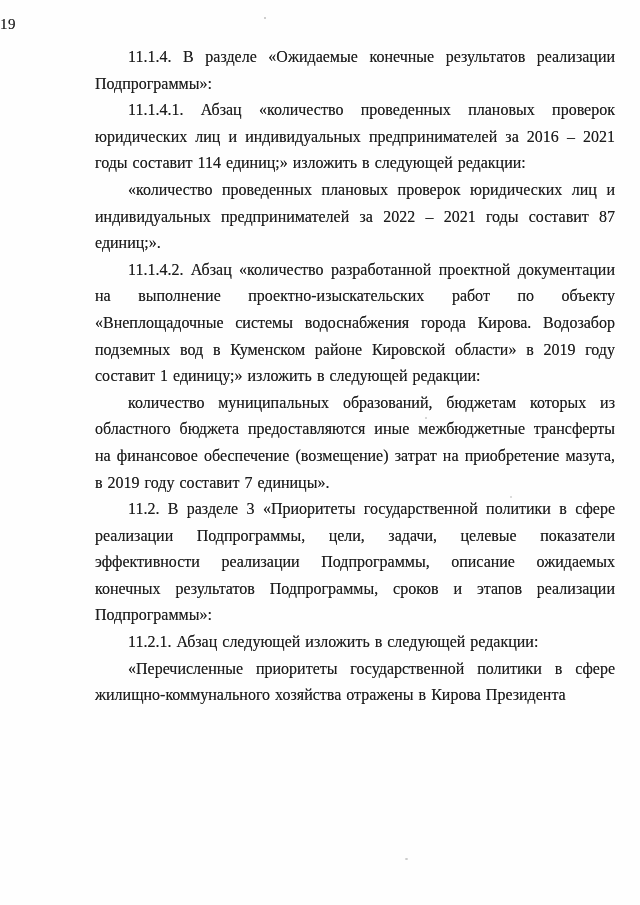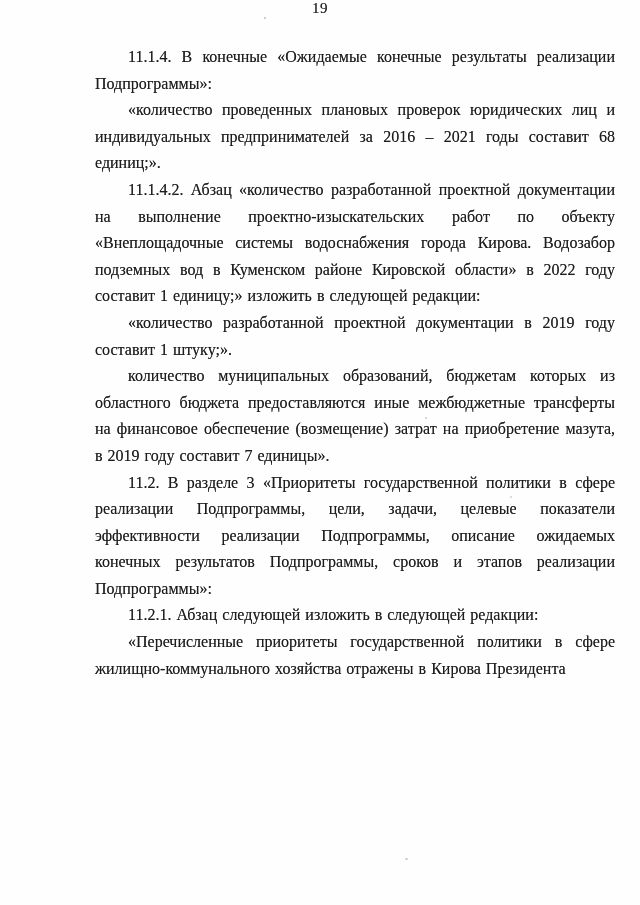--- a/index.html
+++ b/index.html
@@ -18,10 +18,10 @@
   }
   .page-number {
     position: absolute;
-    top: 0;
+    top: 16px;
     left: 0;
     right: 0;
-    text-align: center;
+    text-align: left;
     font-size: 15px;
     letter-spacing: 0.5px;
     color: #222;

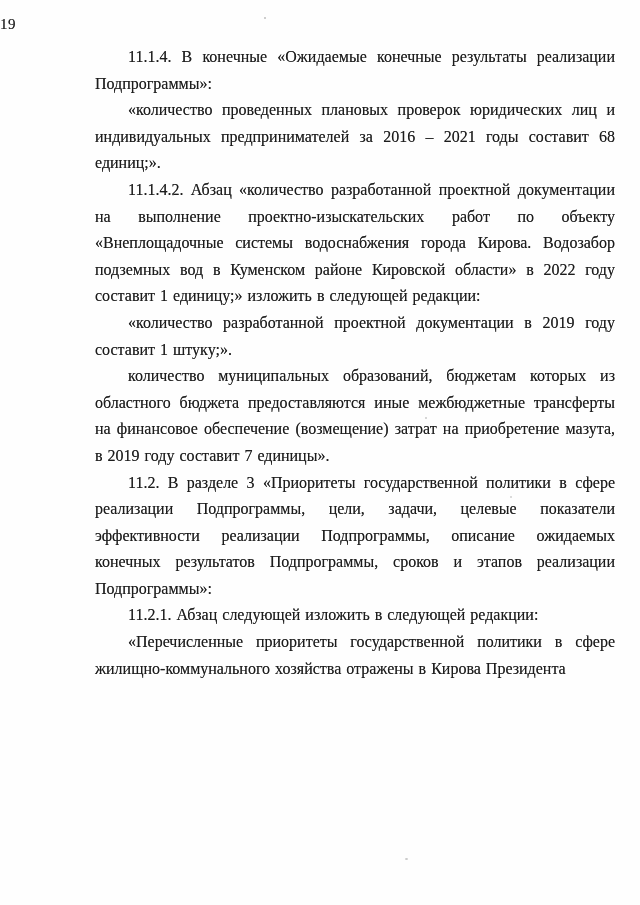--- a/index.html
+++ b/index.html
@@ -63,7 +63,7 @@
   <div class="page-number">19</div>
 
   <div class="content">
-    <p>11.1.4. В конечные «Ожидаемые конечные результаты реализации Подпрограммы»:</p>
+    <p>11.1.4. В разделе «Ожидаемые конечные результатов реализации Подпрограммы»:</p>
     <p>«количество проведенных плановых проверок юридических лиц и индивидуальных предпринимателей за 2016 – 2021 годы составит 68 единиц;».</p>
     <p>11.1.4.2. Абзац «количество разработанной проектной документации на выполнение проектно-изыскательских работ по объекту «Внеплощадочные системы водоснабжения города Кирова. Водозабор подземных вод в Куменском районе Кировской области» в 2022 году составит 1 единицу;» изложить в следующей редакции:</p>
     <p>«количество разработанной проектной документации в 2019 году составит 1 штуку;».</p>

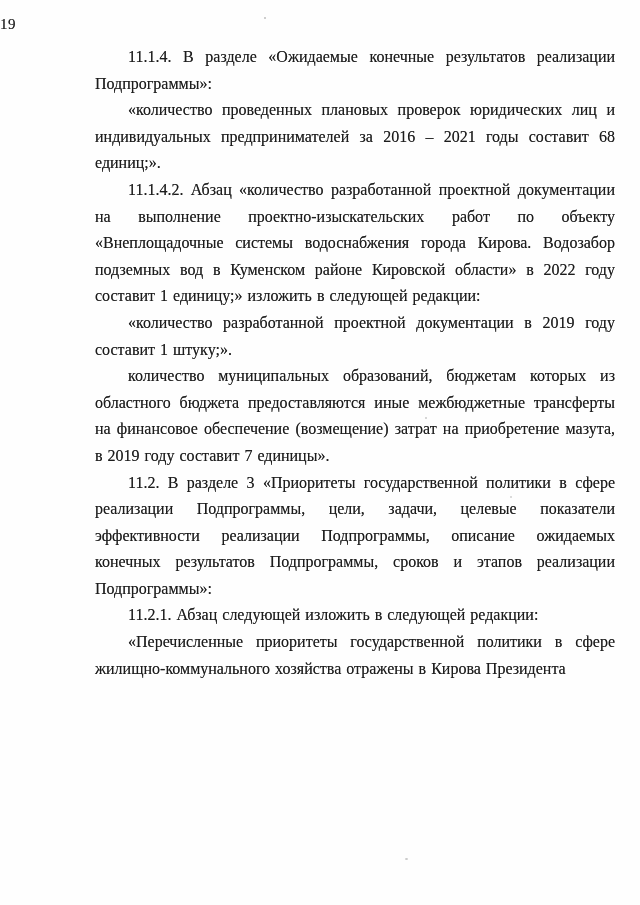--- a/index.html
+++ b/index.html
@@ -64,6 +64,7 @@
 
   <div class="content">
     <p>11.1.4. В разделе «Ожидаемые конечные результатов реализации Подпрограммы»:</p>
+    <p>11.1.4.1. Абзац «количество проведенных плановых проверок юридических лиц и индивидуальных предпринимателей за 2016 – 2021 годы составит 114 единиц;» изложить в следующей редакции:</p>
     <p>«количество проведенных плановых проверок юридических лиц и индивидуальных предпринимателей за 2016 – 2021 годы составит 68 единиц;».</p>
     <p>11.1.4.2. Абзац «количество разработанной проектной документации на выполнение проектно-изыскательских работ по объекту «Внеплощадочные системы водоснабжения города Кирова. Водозабор подземных вод в Куменском районе Кировской области» в 2022 году составит 1 единицу;» изложить в следующей редакции:</p>
     <p>«количество разработанной проектной документации в 2019 году составит 1 штуку;».</p>

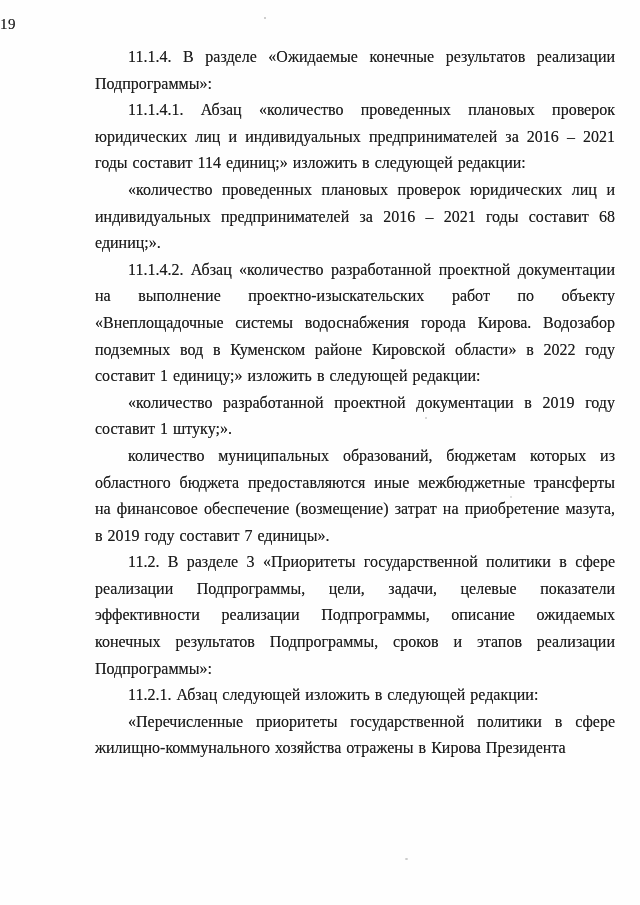--- a/index.html
+++ b/index.html
@@ -65,7 +65,7 @@
   <div class="content">
     <p>11.1.4. В разделе «Ожидаемые конечные результатов реализации Подпрограммы»:</p>
     <p>11.1.4.1. Абзац «количество проведенных плановых проверок юридических лиц и индивидуальных предпринимателей за 2016 – 2021 годы составит 114 единиц;» изложить в следующей редакции:</p>
-    <p>«количество проведенных плановых проверок юридических лиц и индивидуальных предпринимателей за 2016 – 2021 годы составит 68 единиц;».</p>
+    <p>«количество проведенных плановых проверок юридических лиц и индивидуальных предпринимателей за 2022 – 2021 годы составит 87 единиц;».</p>
     <p>11.1.4.2. Абзац «количество разработанной проектной документации на выполнение проектно-изыскательских работ по объекту «Внеплощадочные системы водоснабжения города Кирова. Водозабор подземных вод в Куменском районе Кировской области» в 2022 году составит 1 единицу;» изложить в следующей редакции:</p>
     <p>«количество разработанной проектной документации в 2019 году составит 1 штуку;».</p>
     <p>количество муниципальных образований, бюджетам которых из областного бюджета предоставляются иные межбюджетные трансферты на финансовое обеспечение (возмещение) затрат на приобретение мазута, в 2019 году составит 7 единицы».</p>

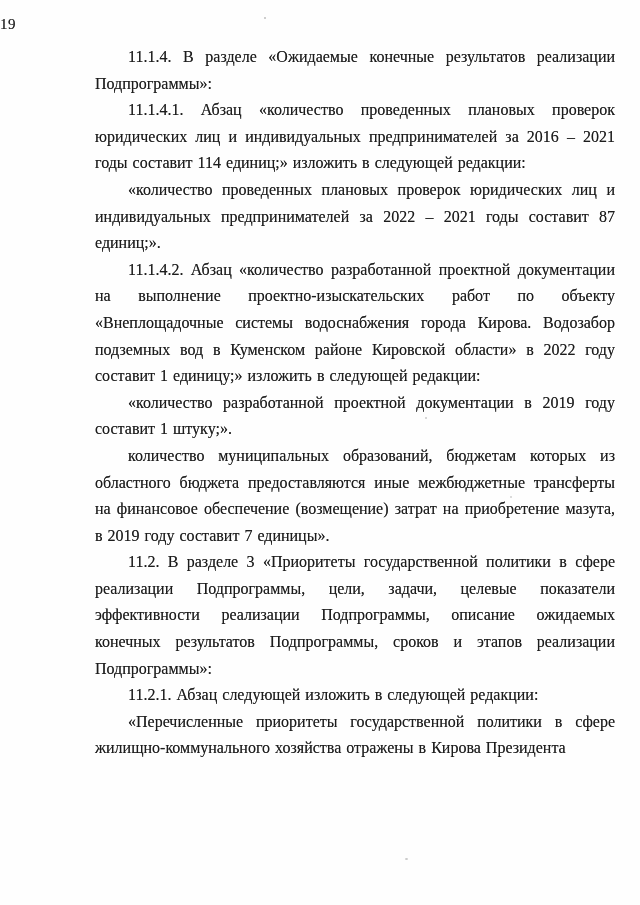--- a/index.html
+++ b/index.html
@@ -66,7 +66,7 @@
     <p>11.1.4. В разделе «Ожидаемые конечные результатов реализации Подпрограммы»:</p>
     <p>11.1.4.1. Абзац «количество проведенных плановых проверок юридических лиц и индивидуальных предпринимателей за 2016 – 2021 годы составит 114 единиц;» изложить в следующей редакции:</p>
     <p>«количество проведенных плановых проверок юридических лиц и индивидуальных предпринимателей за 2022 – 2021 годы составит 87 единиц;».</p>
-    <p>11.1.4.2. Абзац «количество разработанной проектной документации на выполнение проектно-изыскательских работ по объекту «Внеплощадочные системы водоснабжения города Кирова. Водозабор подземных вод в Куменском районе Кировской области» в 2022 году составит 1 единицу;» изложить в следующей редакции:</p>
+    <p>11.1.4.2. Абзац «количество разработанной проектной документации на выполнение проектно-изыскательских работ по объекту «Внеплощадочные системы водоснабжения города Кирова. Водозабор подземных вод в Куменском районе Кировской области» в 2019 году составит 1 единицу;» изложить в следующей редакции:</p>
     <p>«количество разработанной проектной документации в 2019 году составит 1 штуку;».</p>
     <p>количество муниципальных образований, бюджетам которых из областного бюджета предоставляются иные межбюджетные трансферты на финансовое обеспечение (возмещение) затрат на приобретение мазута, в 2019 году составит 7 единицы».</p>
     <p>11.2. В разделе 3 «Приоритеты государственной политики в сфере реализации Подпрограммы, цели, задачи, целевые показатели эффективности реализации Подпрограммы, описание ожидаемых конечных результатов Подпрограммы, сроков и этапов реализации Подпрограммы»:</p>

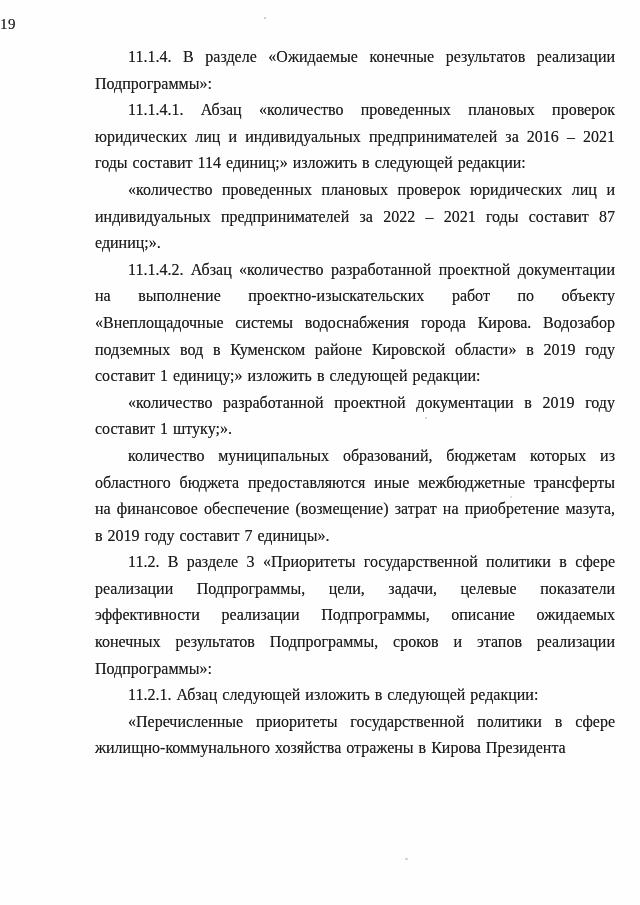--- a/index.html
+++ b/index.html
@@ -67,7 +67,6 @@
     <p>11.1.4.1. Абзац «количество проведенных плановых проверок юридических лиц и индивидуальных предпринимателей за 2016 – 2021 годы составит 114 единиц;» изложить в следующей редакции:</p>
     <p>«количество проведенных плановых проверок юридических лиц и индивидуальных предпринимателей за 2022 – 2021 годы составит 87 единиц;».</p>
     <p>11.1.4.2. Абзац «количество разработанной проектной документации на выполнение проектно-изыскательских работ по объекту «Внеплощадочные системы водоснабжения города Кирова. Водозабор подземных вод в Куменском районе Кировской области» в 2019 году составит 1 единицу;» изложить в следующей редакции:</p>
-    <p>«количество разработанной проектной документации в 2019 году составит 1 штуку;».</p>
     <p>количество муниципальных образований, бюджетам которых из областного бюджета предоставляются иные межбюджетные трансферты на финансовое обеспечение (возмещение) затрат на приобретение мазута, в 2019 году составит 7 единицы».</p>
     <p>11.2. В разделе 3 «Приоритеты государственной политики в сфере реализации Подпрограммы, цели, задачи, целевые показатели эффективности реализации Подпрограммы, описание ожидаемых конечных результатов Подпрограммы, сроков и этапов реализации Подпрограммы»:</p>
     <p>11.2.1. Абзац следующей изложить в следующей редакции:</p>

